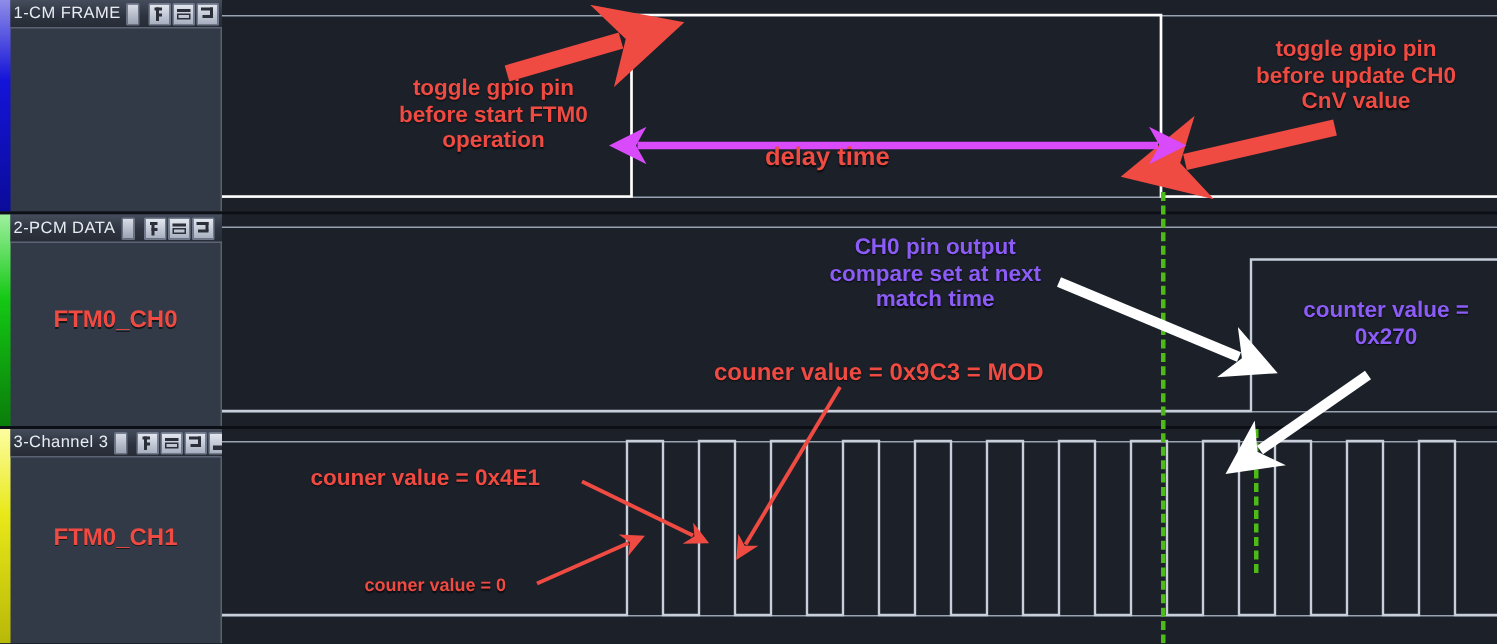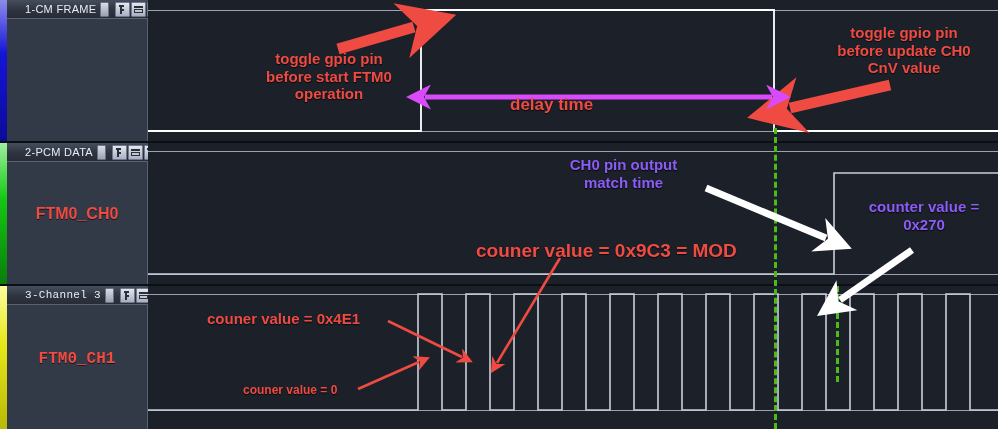--- a/index.html
+++ b/index.html
@@ -28,7 +28,7 @@
     background:linear-gradient(to bottom,#454d5c 0%,#2e3440 55%,#272c36 100%);
     border-bottom:1px solid #5a6273;
     display:flex;align-items:center;
-    box-sizing:border-box;padding-left:18px;
+    box-sizing:border-box;padding-left:2px;
     overflow:hidden;
   }
   .titlebar .ttxt{

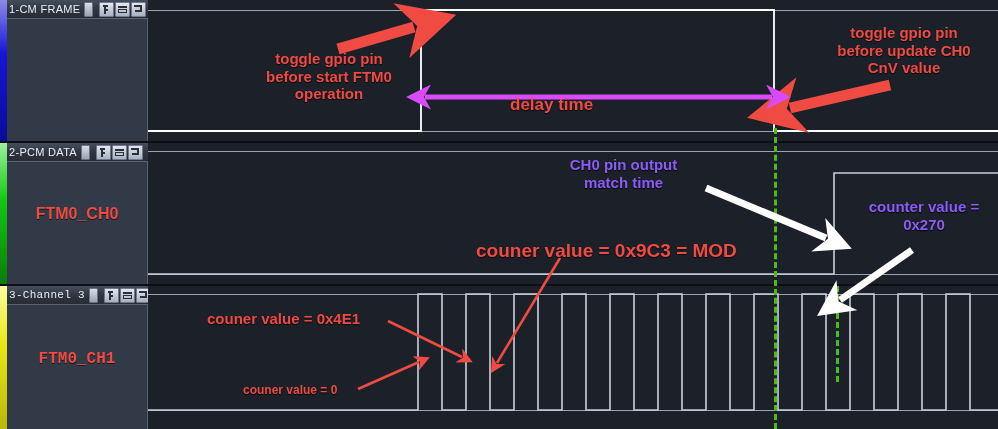--- a/index.html
+++ b/index.html
@@ -252,6 +252,7 @@
 
   <div class="anno white" style="left:526px;top:156px;width:195px;text-align:center;font-size:15px;">
     <div>CH0 pin output</div>
+    <div>compare set at  next</div>
     <div>match time</div>
   </div>
 

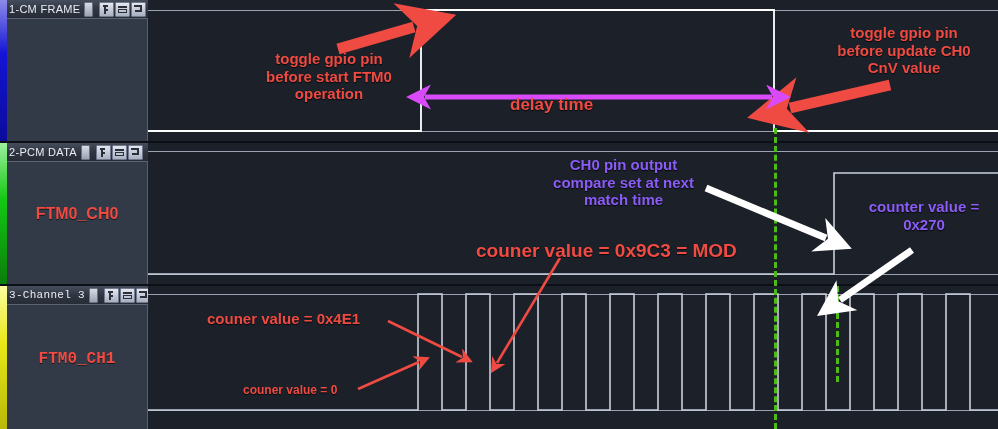--- a/index.html
+++ b/index.html
@@ -261,7 +261,7 @@
     <div>0x270</div>
   </div>
 
-  <div class="anno red" style="left:476px;top:240px;font-size:19px;">couner value = 0x9C3 = MOD</div>
+  <div class="anno red" style="left:476px;top:240px;font-size:16px;">couner value = 0x9C3 = MOD</div>
 
   <div class="anno red" style="left:207px;top:310px;font-size:15px;">couner value = 0x4E1</div>
 

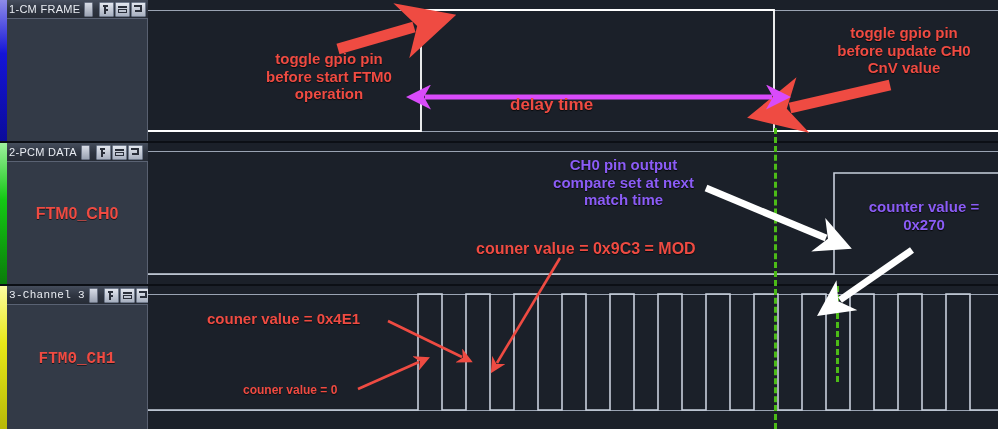--- a/index.html
+++ b/index.html
@@ -160,7 +160,7 @@
   </div>
   <div class="panel-sep" style="top:284px;"></div>
 
-  <div class="panel" style="top:286px;height:143px;font-family:Liberation Mono, monospace;">
+  <div class="panel" style="top:286px;height:143px;">
     <div class="plot">
       <div class="hline" style="top:8px;"></div>
       <div class="hline" style="top:124px;"></div>

